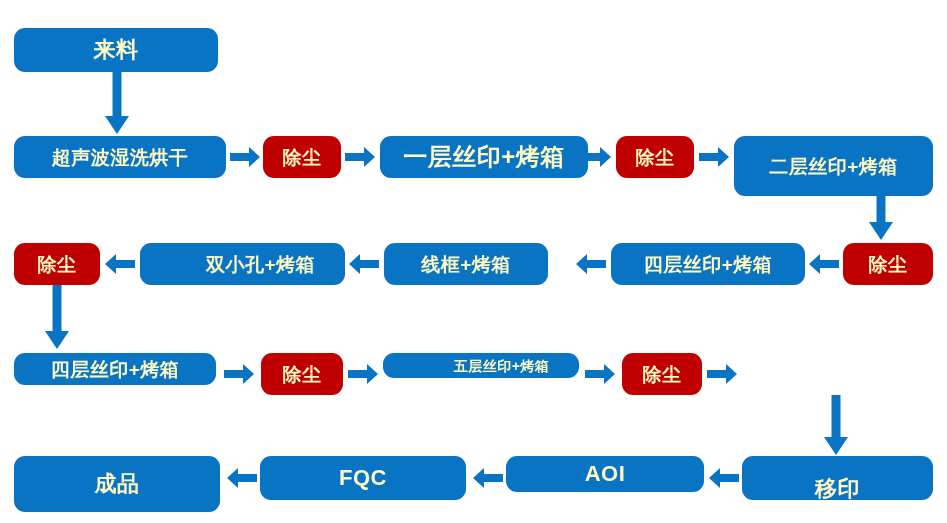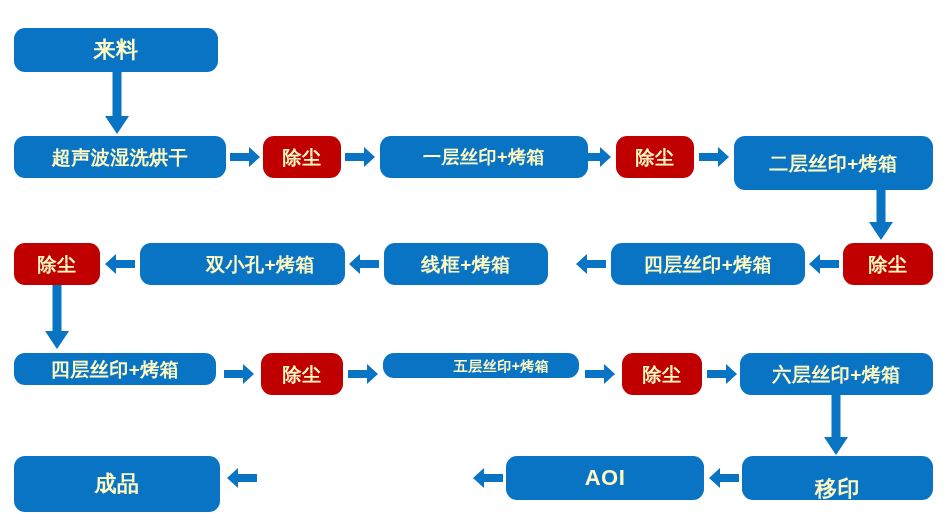--- a/index.html
+++ b/index.html
@@ -80,7 +80,7 @@
     </svg>
   </div>
 
-  <div class="node blue" style="left:380px; top:136px; width:208px; height:42px; font-size:18px;align-items:center;">
+  <div class="node blue" style="left:380px; top:136px; width:208px; height:42px; font-size:24px;align-items:center;">
     <span class="node-label">一层丝印+烤箱</span>
   </div>
 

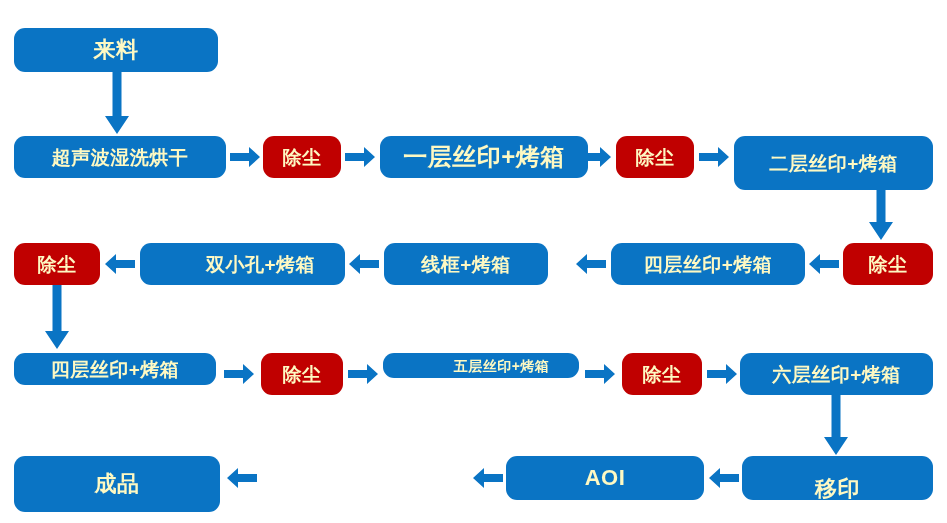--- a/index.html
+++ b/index.html
@@ -100,7 +100,7 @@
     </svg>
   </div>
 
-  <div class="node blue" style="left:734px; top:136px; width:199px; height:54px; font-size:19px;">
+  <div class="node blue" style="left:734px; top:136px; width:199px; height:60px; font-size:19px;">
     <span class="node-label">二层丝印+烤箱</span>
   </div>
 

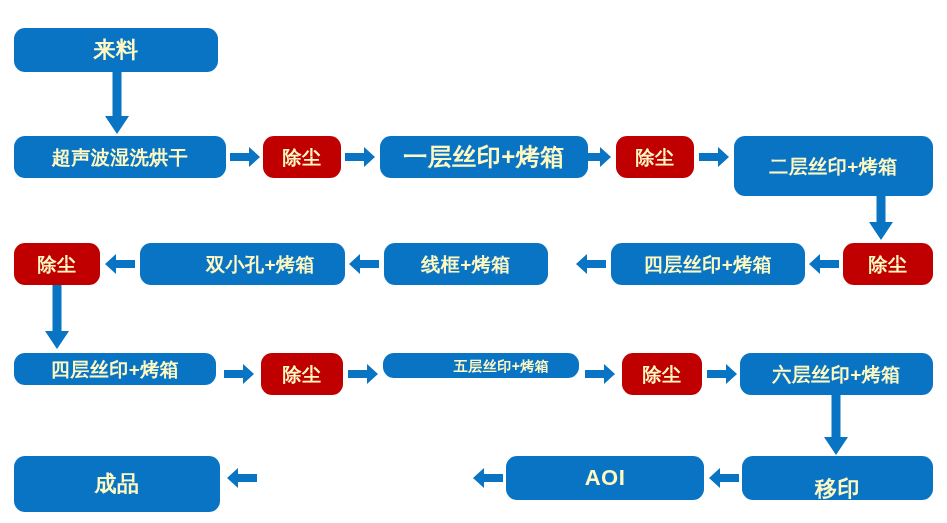--- a/index.html
+++ b/index.html
@@ -200,9 +200,6 @@
     </svg>
   </div>
 
-  <div class="node blue" style="left:740px; top:353px; width:193px; height:42px; font-size:19px;">
-    <span class="node-label">六层丝印+烤箱</span>
-  </div>
 
   <div class="arrow" style="left:823px; top:395px;">
     <svg width="26" height="62" viewBox="0 0 26 62" aria-hidden="true">

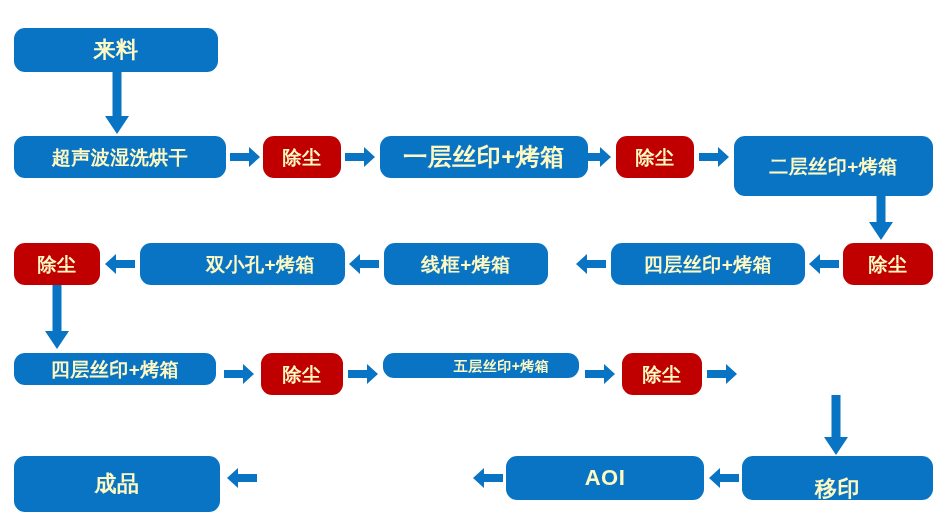--- a/index.html
+++ b/index.html
@@ -217,6 +217,9 @@
     </svg>
   </div>
 
+  <div class="node blue" style="left:260px; top:456px; width:206px; height:44px; font-size:22px;">
+    <span class="node-label">FQC</span>
+  </div>
 
   <div class="arrow" style="left:473px; top:468px;">
     <svg width="30" height="20" viewBox="0 0 30 20" aria-hidden="true">

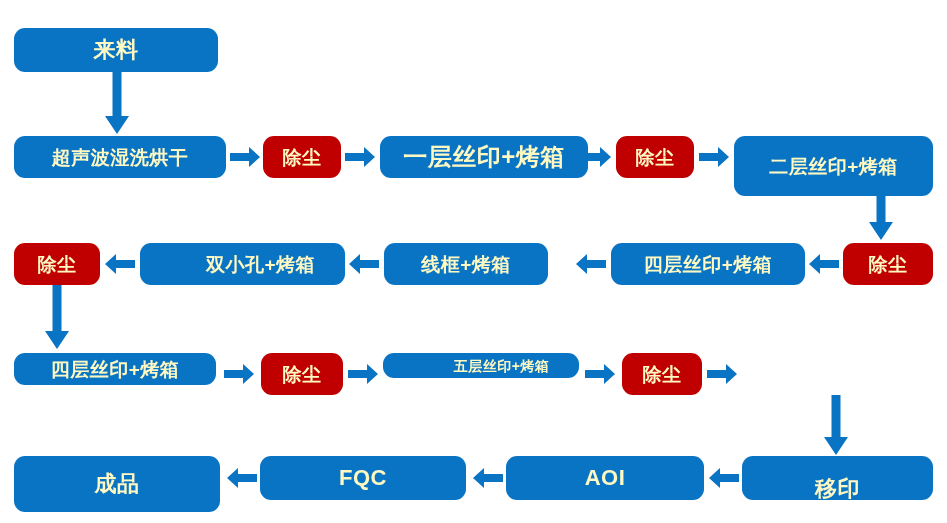--- a/index.html
+++ b/index.html
@@ -227,7 +227,7 @@
     </svg>
   </div>
 
-  <div class="node blue" style="left:506px; top:456px; width:198px; height:44px; font-size:22px;">
+  <div class="node blue" style="left:506px; top:456px; width:198px; height:36px; font-size:22px;">
     <span class="node-label">AOI</span>
   </div>
 

